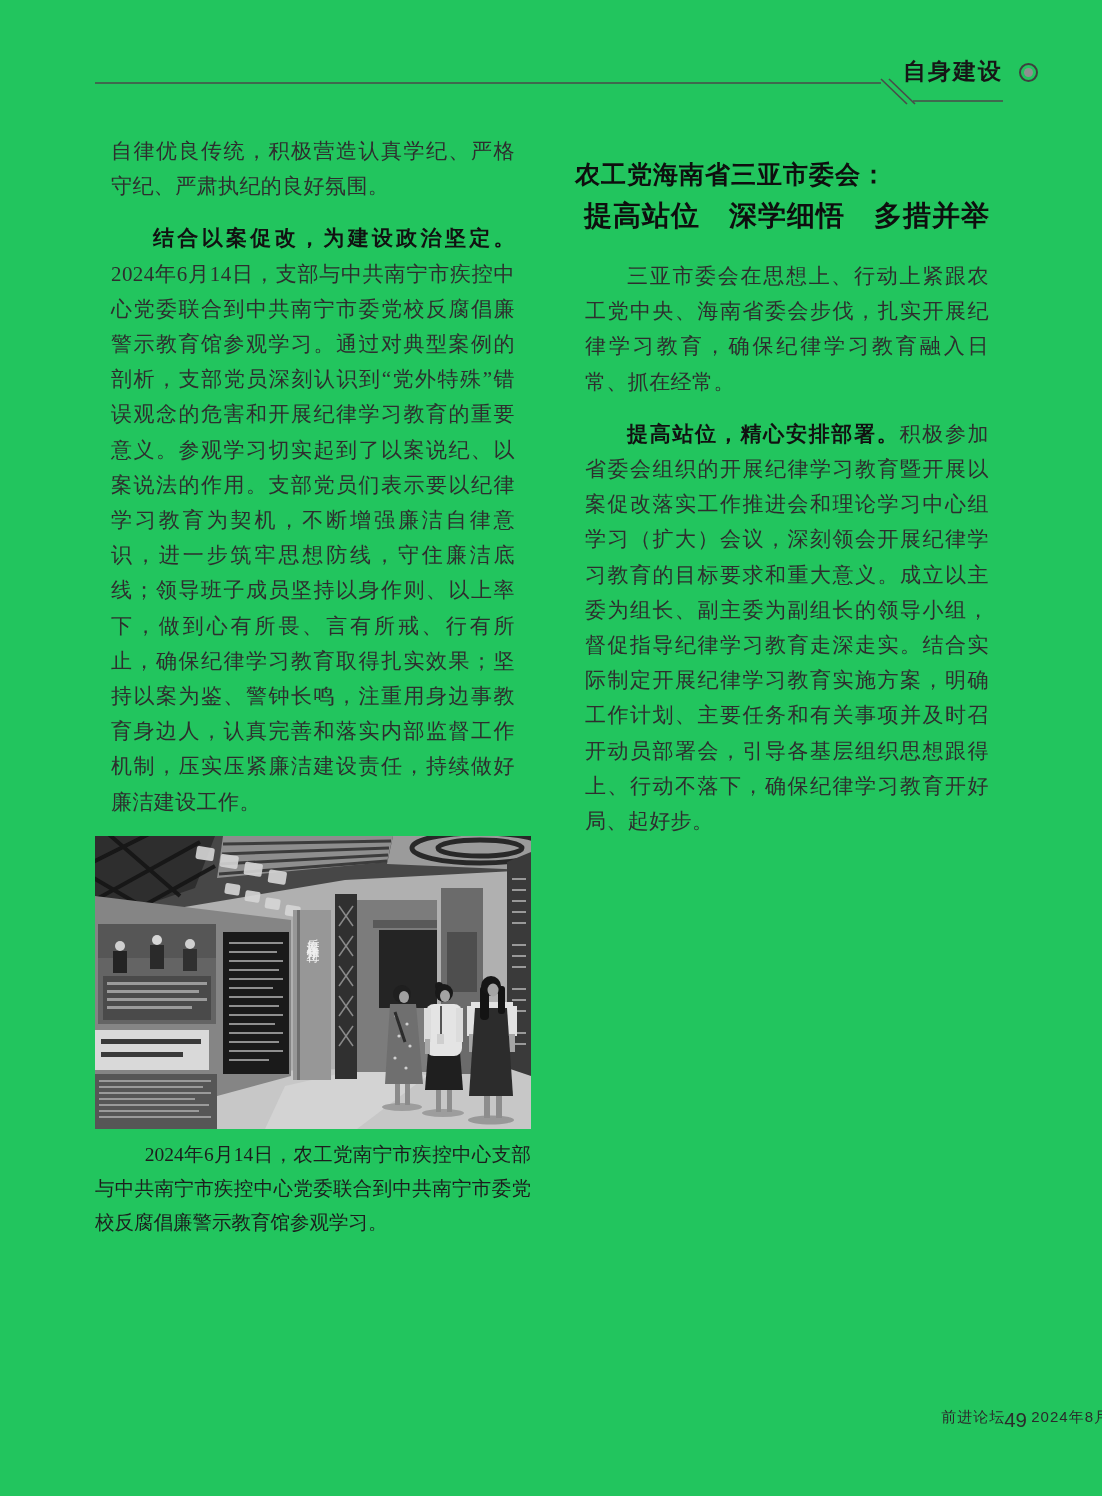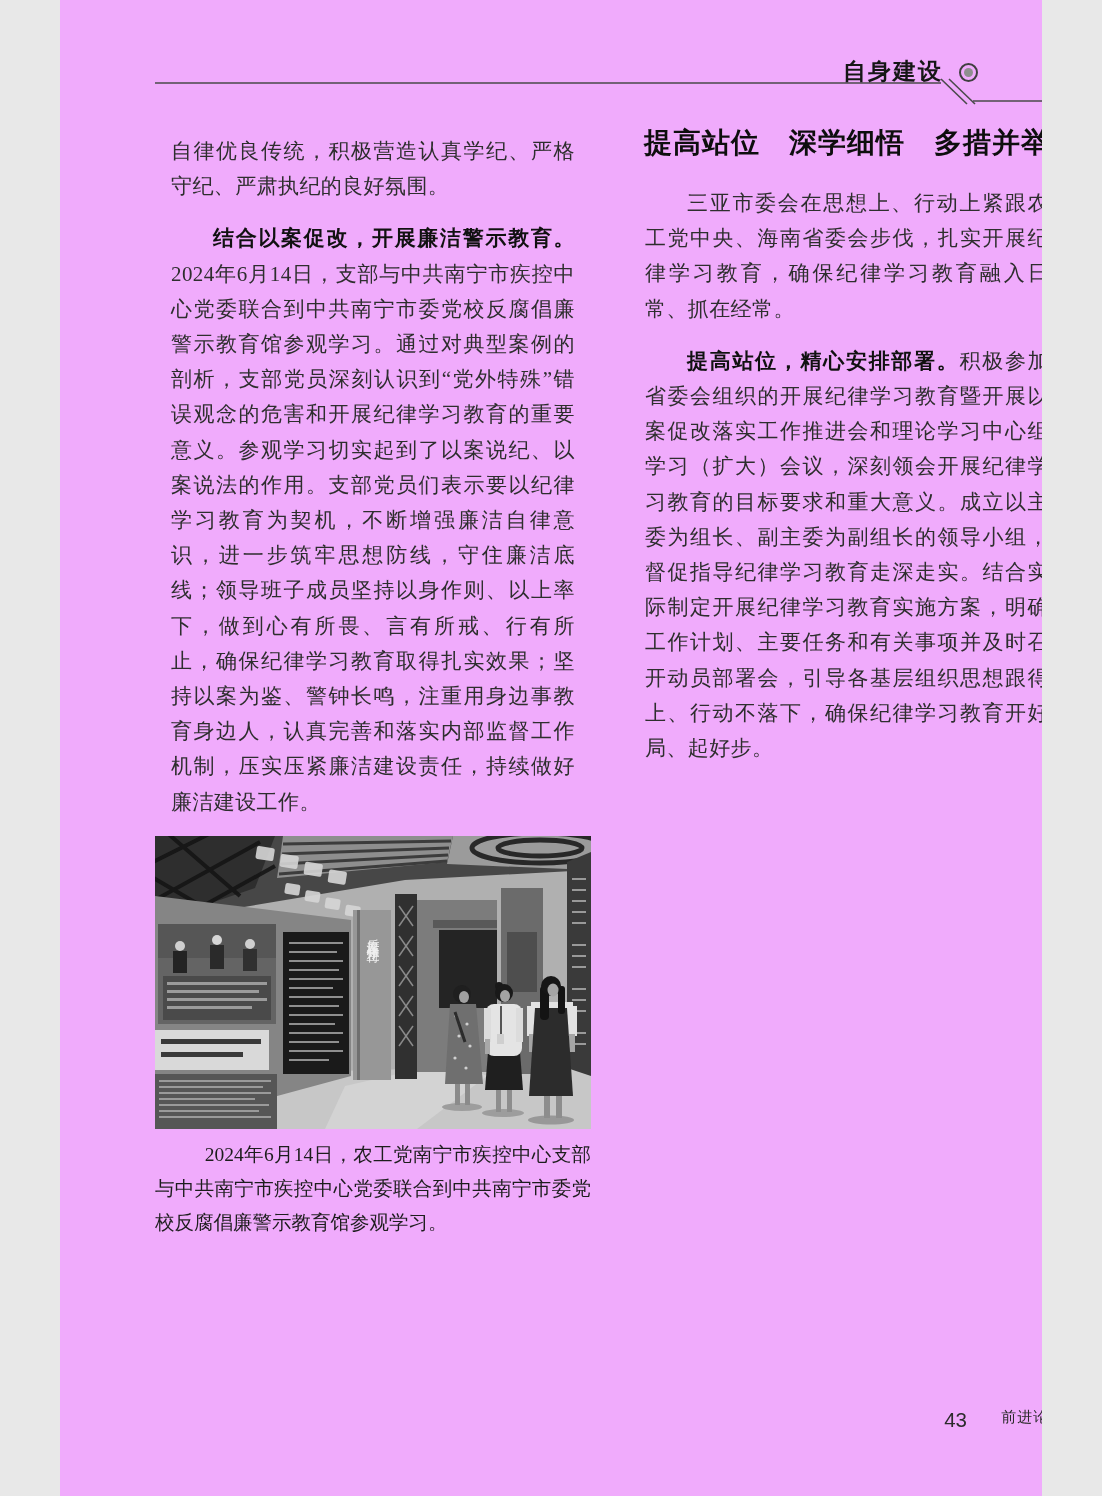--- a/index.html
+++ b/index.html
@@ -4,8 +4,8 @@
 <style>
   html,body{margin:0;padding:0;background:#e8e8e8;}
   .page{
-    position:relative;width:982px;height:1496px;margin:0 auto;
-    background:#f0abfc;overflow:hidden;
+    position:relative;width:1102px;height:1496px;margin:0 auto;
+    background:#22c55e;overflow:hidden;
     font-family:"Liberation Serif","DejaVu Serif",serif;color:#2e2e2e;
   }
   

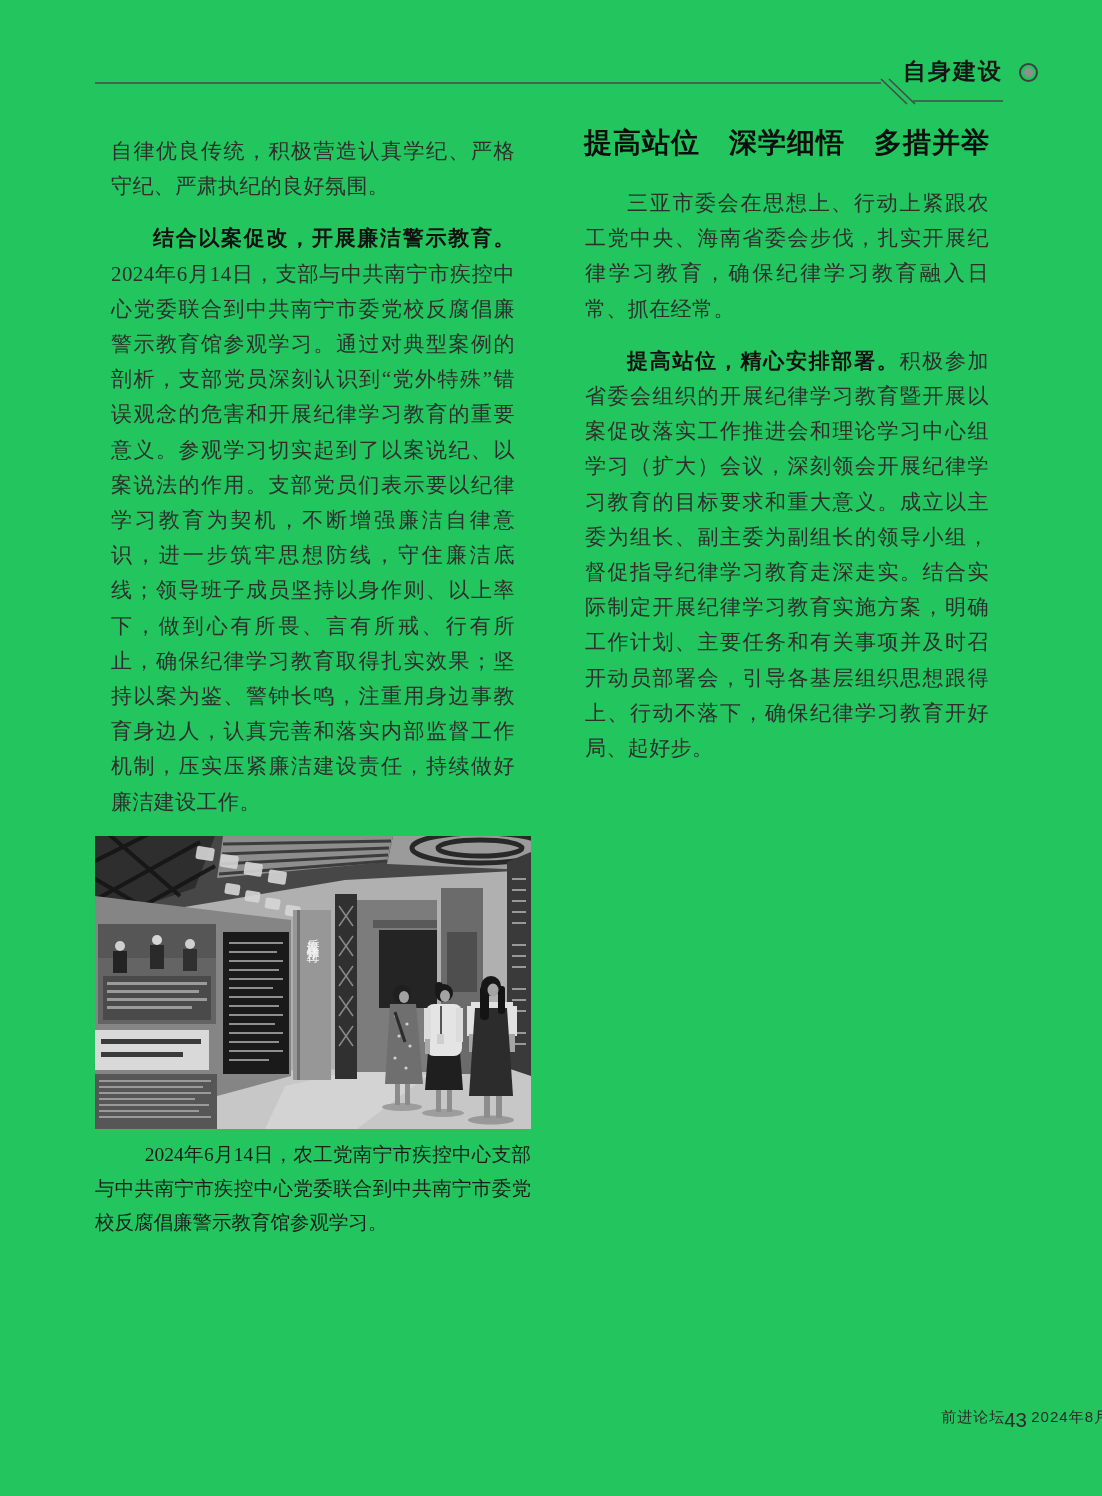--- a/index.html
+++ b/index.html
@@ -296,6 +296,7 @@
 
   <div class="col col-right">
 
+    <h3 class="kicker">农工党海南省三亚市委会：</h3>
     <h2 class="article-title">提高站位　深学细悟　多措并举</h2>
 
     <p class="body indent first-after-title">三亚市委会在思想上、行动上紧跟农工党中央、海南省委会步伐，扎实开展纪律学习教育，确保纪律学习教育融入日常、抓在经常。</p>

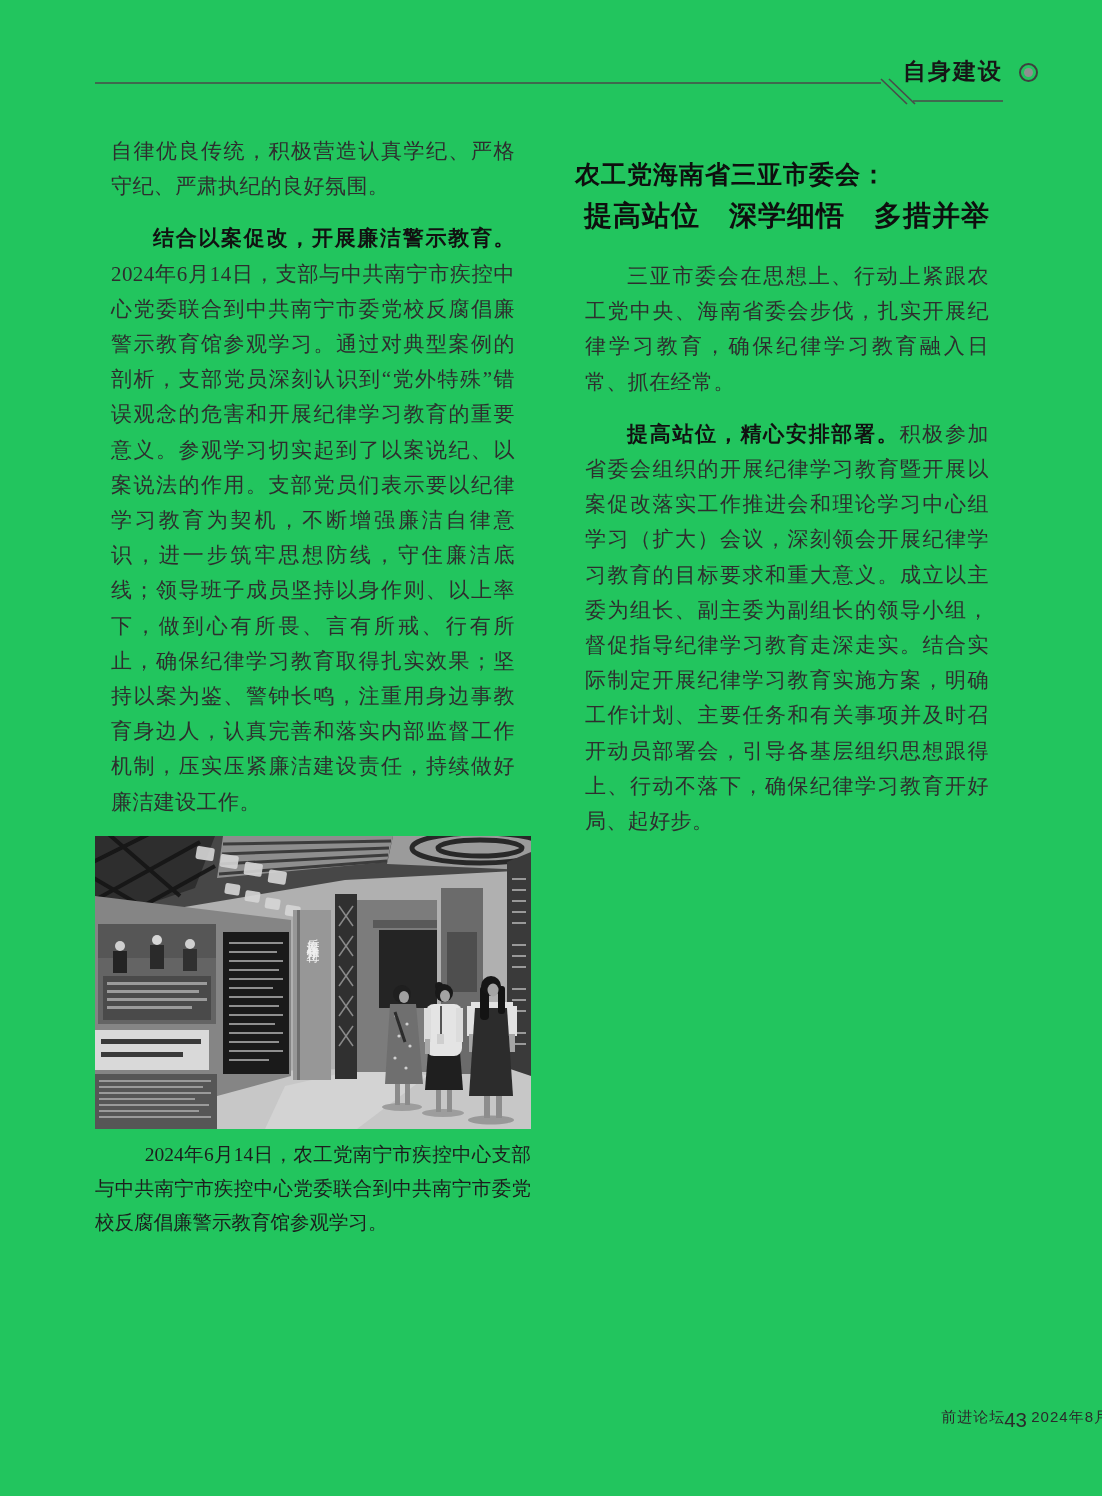--- a/index.html
+++ b/index.html
@@ -90,7 +90,7 @@
   <div class="col col-left">
     <p class="body">自律优良传统，积极营造认真学纪、严格守纪、严肃执纪的良好氛围。</p>
 
-    <p class="body indent"><span class="lead">结合以案促改，开展廉洁警示教育。</span><span>2024年6月14日，支部与中共南宁市疾控中心党委联合到中共南宁市委党校反腐倡廉警示教育馆参观学习。通过对典型案例的剖析，支部党员深刻认识到“党外特殊”错误观念的危害和开展纪律学习教育的重要意义。参观学习切实起到了以案说纪、以案说法的作用。支部党员们表示要以纪律学习教育为契机，不断增强廉洁自律意识，进一步筑牢思想防线，守住廉洁底线；领导班子成员坚持以身作则、以上率下，做到心有所畏、言有所戒、行有所止，确保纪律学习教育取得扎实效果；坚持以案为鉴、警钟长鸣，注重用身边事教育身边人，认真完善和落实内部监督工作机制，压实压紧廉洁建设责任，持续做好廉洁建设工作。</span></p>
+    <p class="body indent"><span class="lead">结合以案促改，为建设政治坚定。</span><span>2024年6月14日，支部与中共南宁市疾控中心党委联合到中共南宁市委党校反腐倡廉警示教育馆参观学习。通过对典型案例的剖析，支部党员深刻认识到“党外特殊”错误观念的危害和开展纪律学习教育的重要意义。参观学习切实起到了以案说纪、以案说法的作用。支部党员们表示要以纪律学习教育为契机，不断增强廉洁自律意识，进一步筑牢思想防线，守住廉洁底线；领导班子成员坚持以身作则、以上率下，做到心有所畏、言有所戒、行有所止，确保纪律学习教育取得扎实效果；坚持以案为鉴、警钟长鸣，注重用身边事教育身边人，认真完善和落实内部监督工作机制，压实压紧廉洁建设责任，持续做好廉洁建设工作。</span></p>
 
     <figure class="photo-figure">
       <svg class="photo" viewBox="0 0 436 293" role="img">

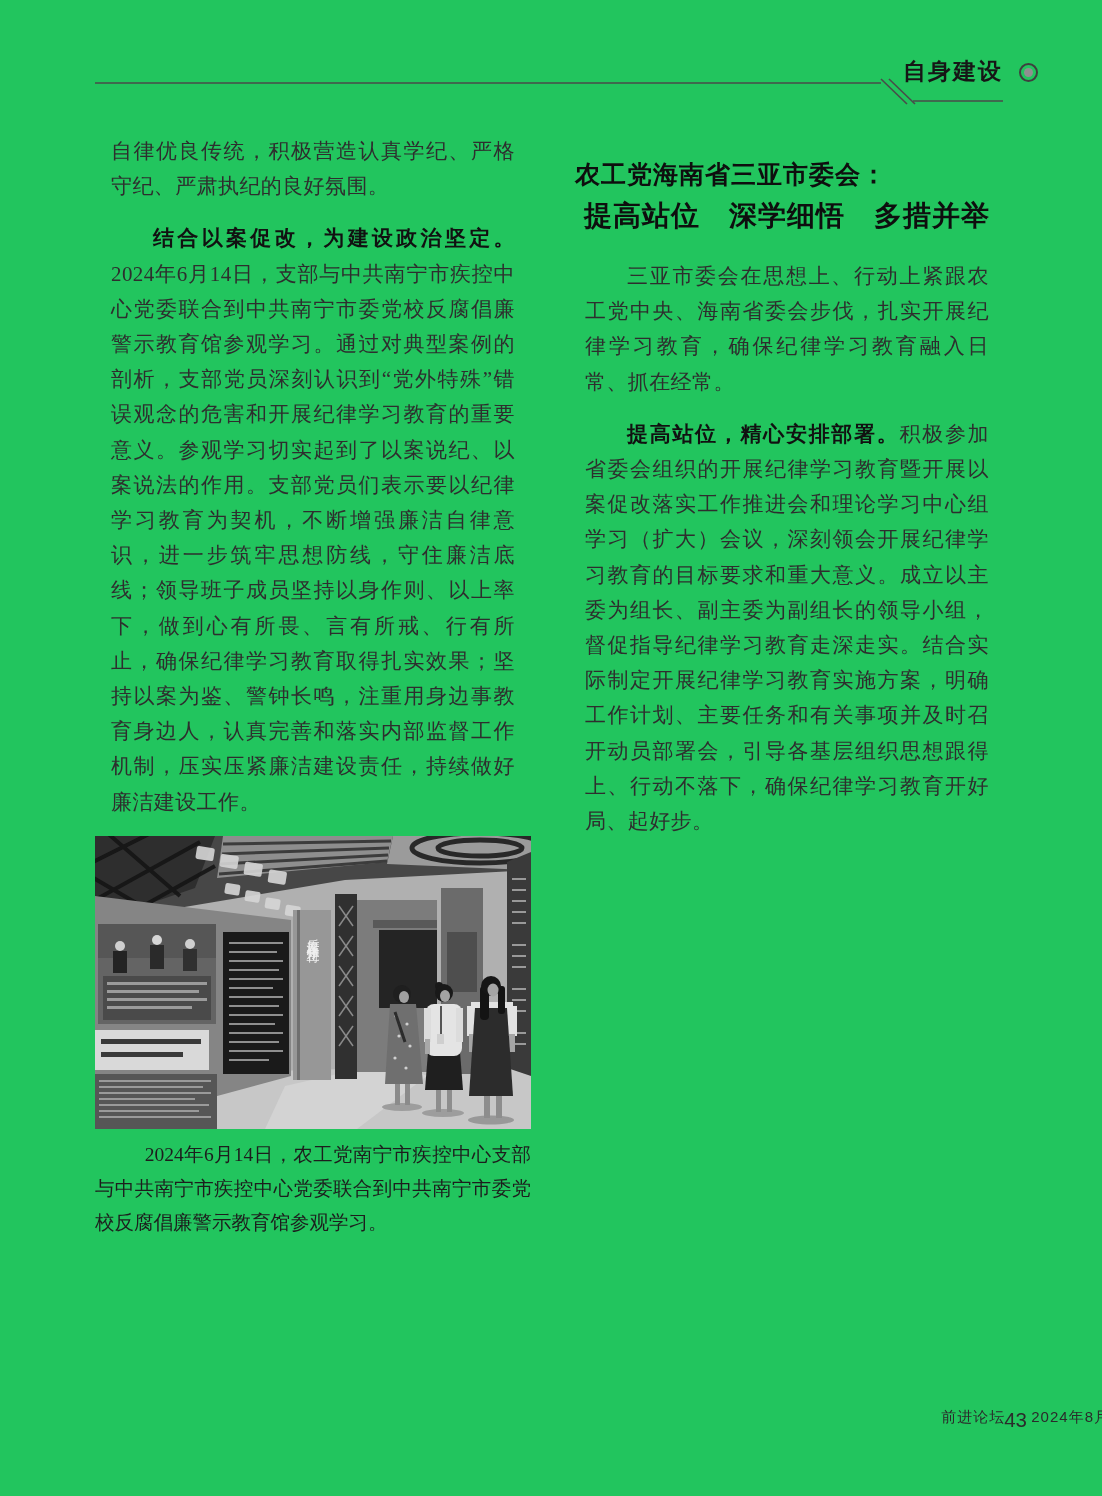--- a/index.html
+++ b/index.html
@@ -308,7 +308,7 @@
   <div class="footer-center">
     <span>前进论坛</span><span class="footer-gap"></span><span>2024年8月</span>
   </div>
-  <div class="page-number">43</div>
+  <div class="page-number">49</div>
 
 </div>
 

